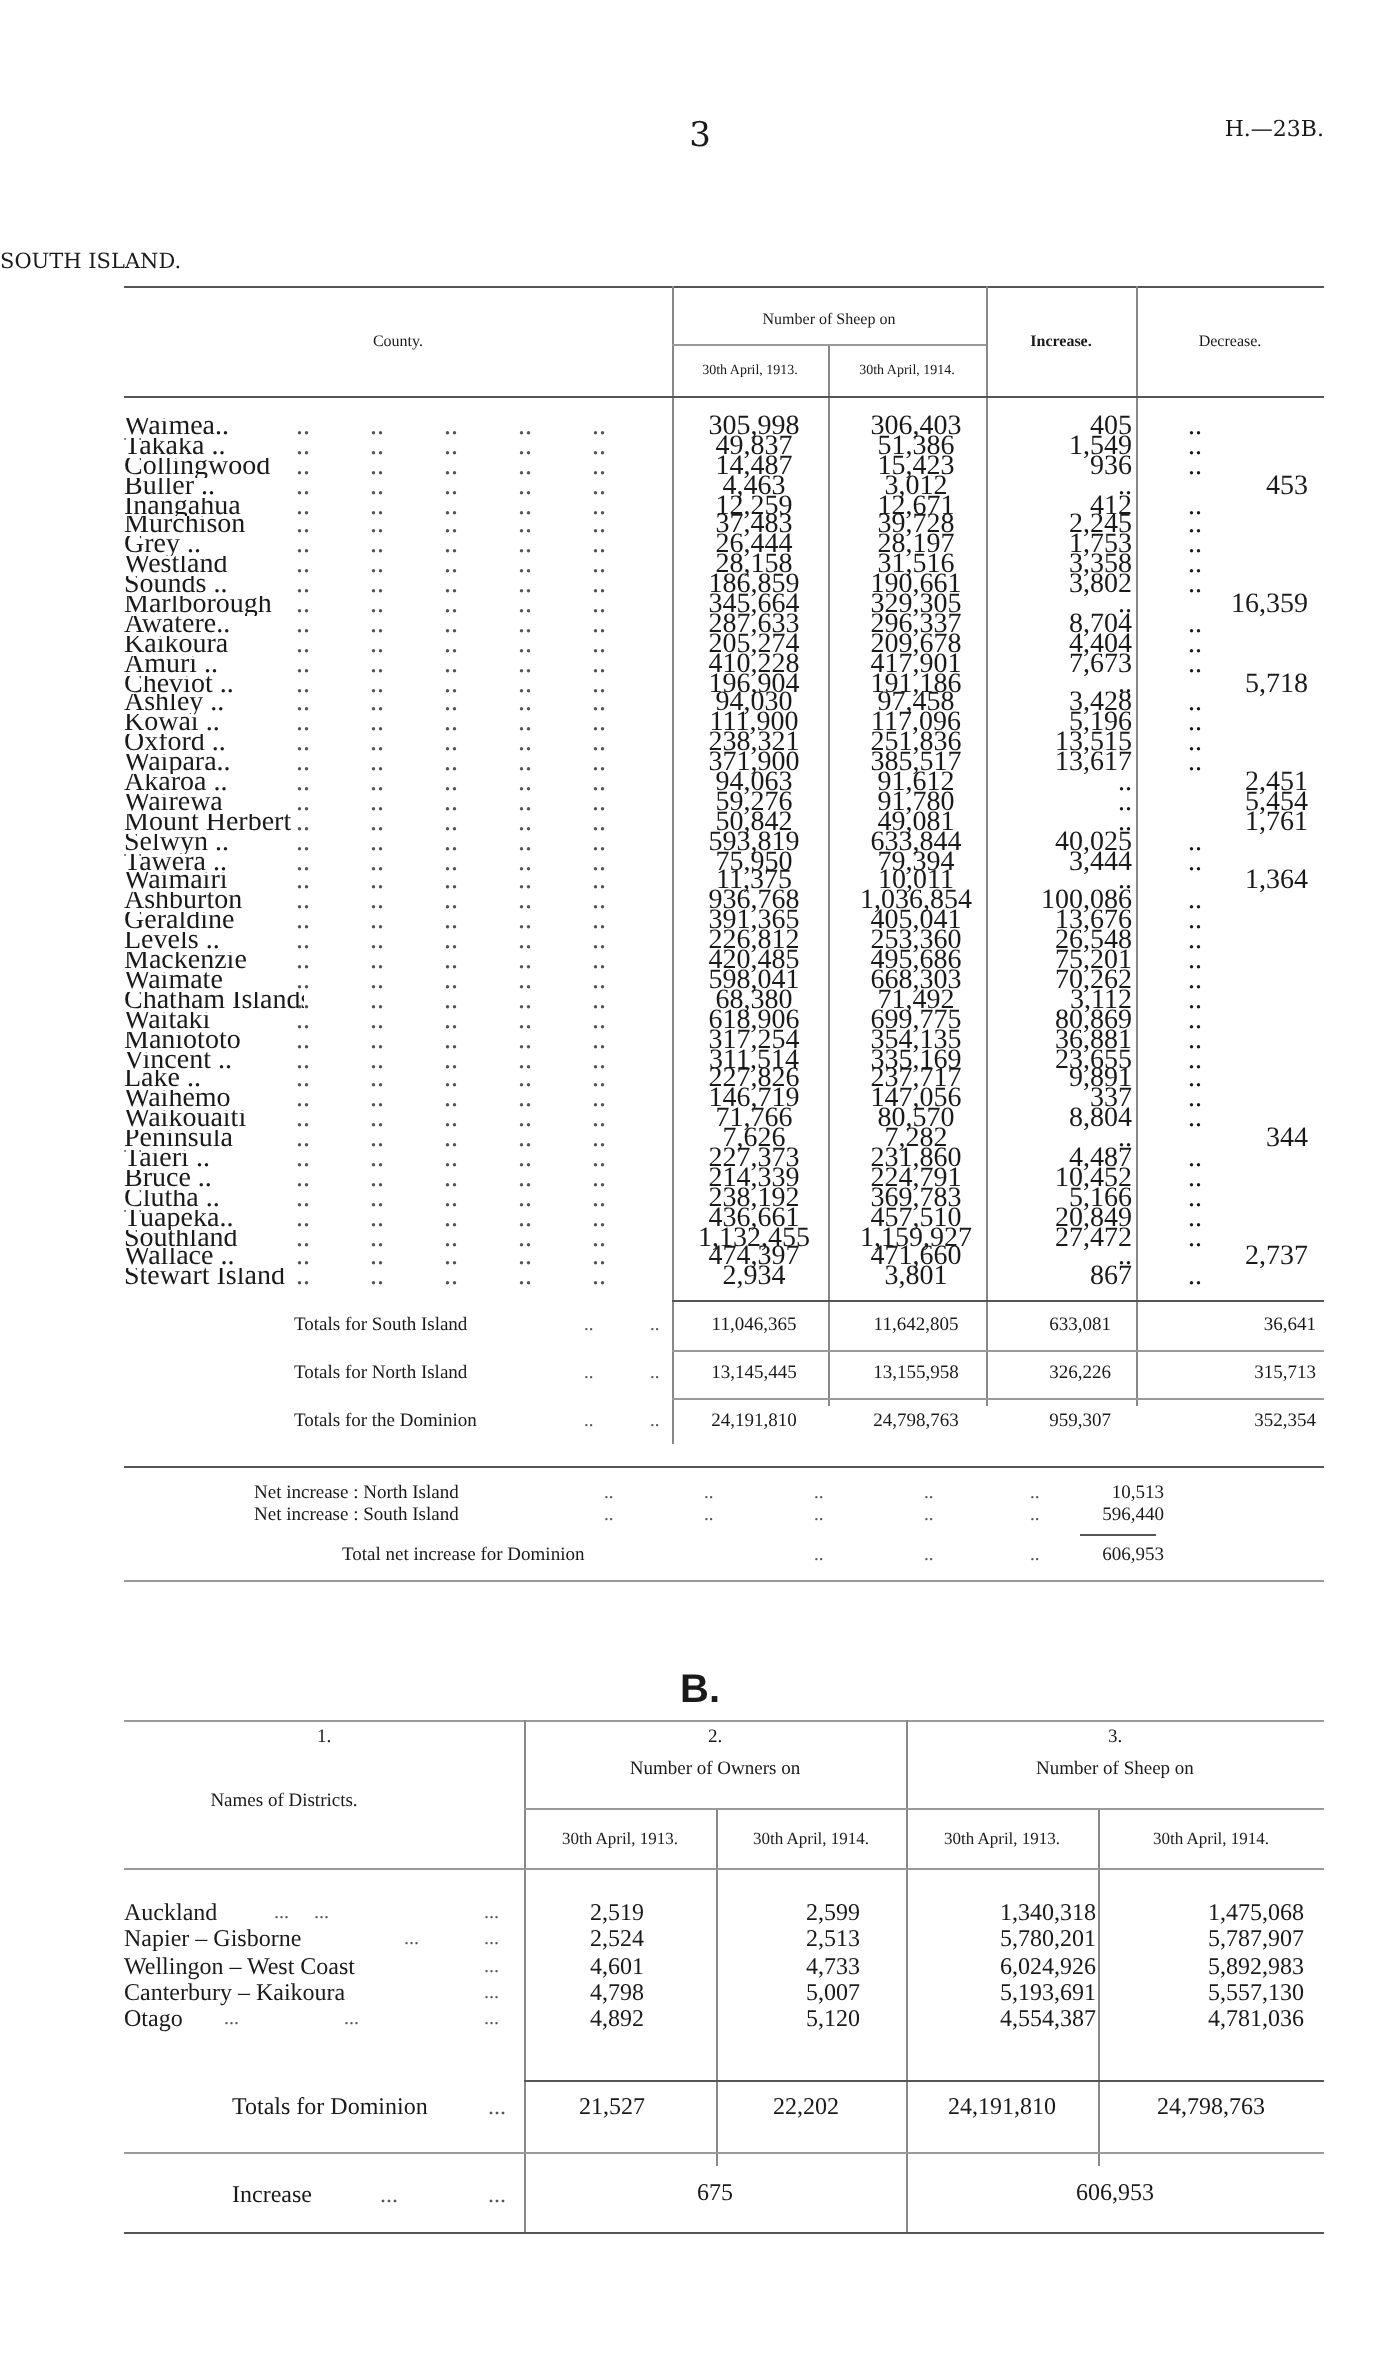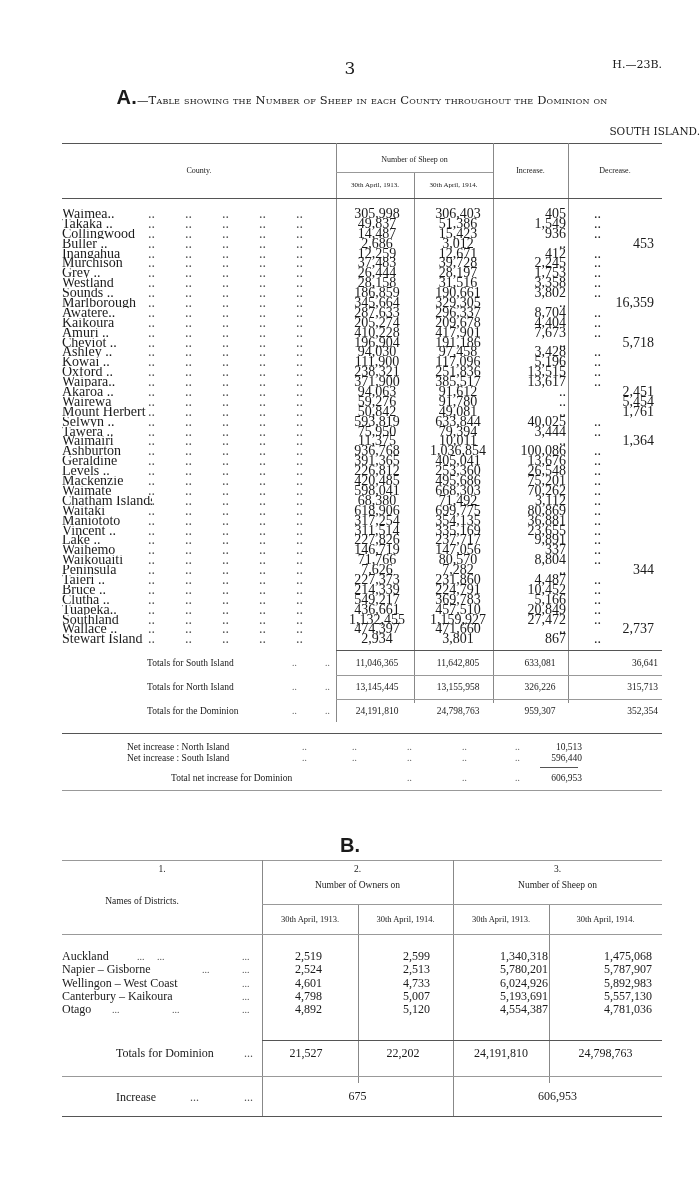--- a/index.html
+++ b/index.html
@@ -67,7 +67,6 @@
 <div class="abs ref">H.—23B.</div>
 
 <div class="abs title">
-  <div><span class="big-a">A.</span><span class="sc">—Table showing the Number of Sheep in each County throughout the Dominion on</span></div>
 </div>
 <div class="abs subtitle">SOUTH ISLAND.</div>
 

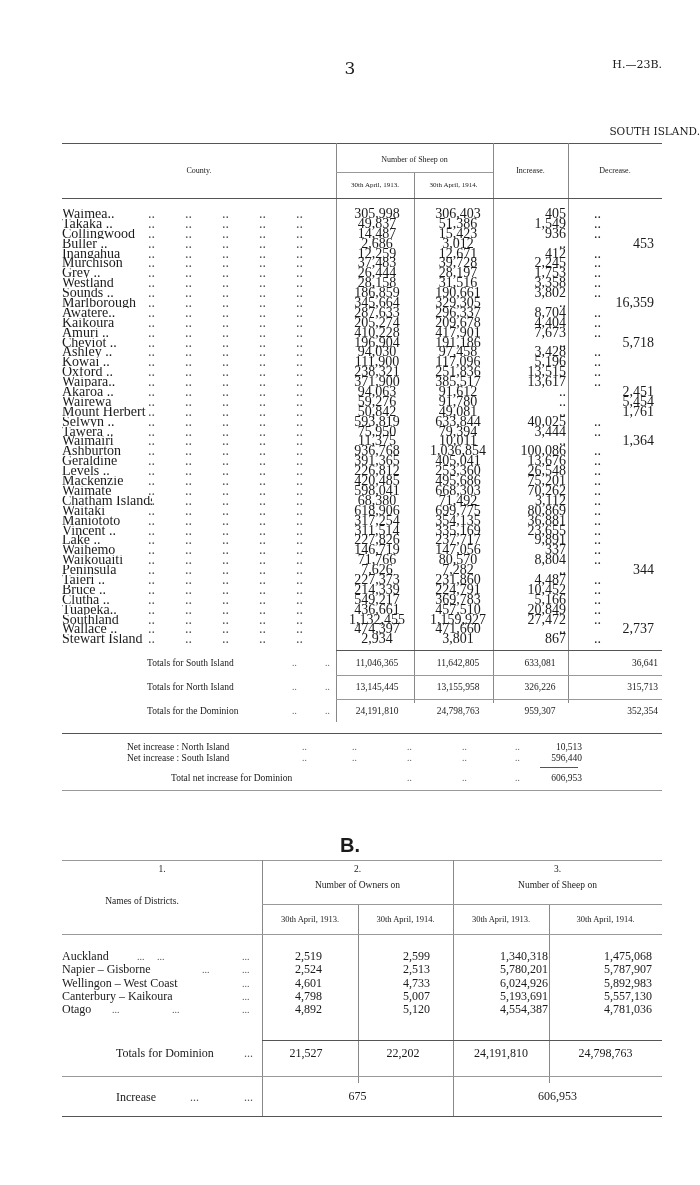--- a/index.html
+++ b/index.html
@@ -15,7 +15,7 @@
   .title .big-a { font-size:20px; font-weight:bold; font-family:"Liberation Sans", sans-serif; }
   .title .sc { font-variant:small-caps; }
   .title i { font-style:italic; }
-  .subtitle { left:0; width:700px; top:125px; text-align:right; font-size:10.5px; }
+  .subtitle { left:0; width:700px; top:125px; text-align:left; font-size:10.5px; }
 
   
   .hr { position:absolute; height:0; border-top:1px solid #555; }

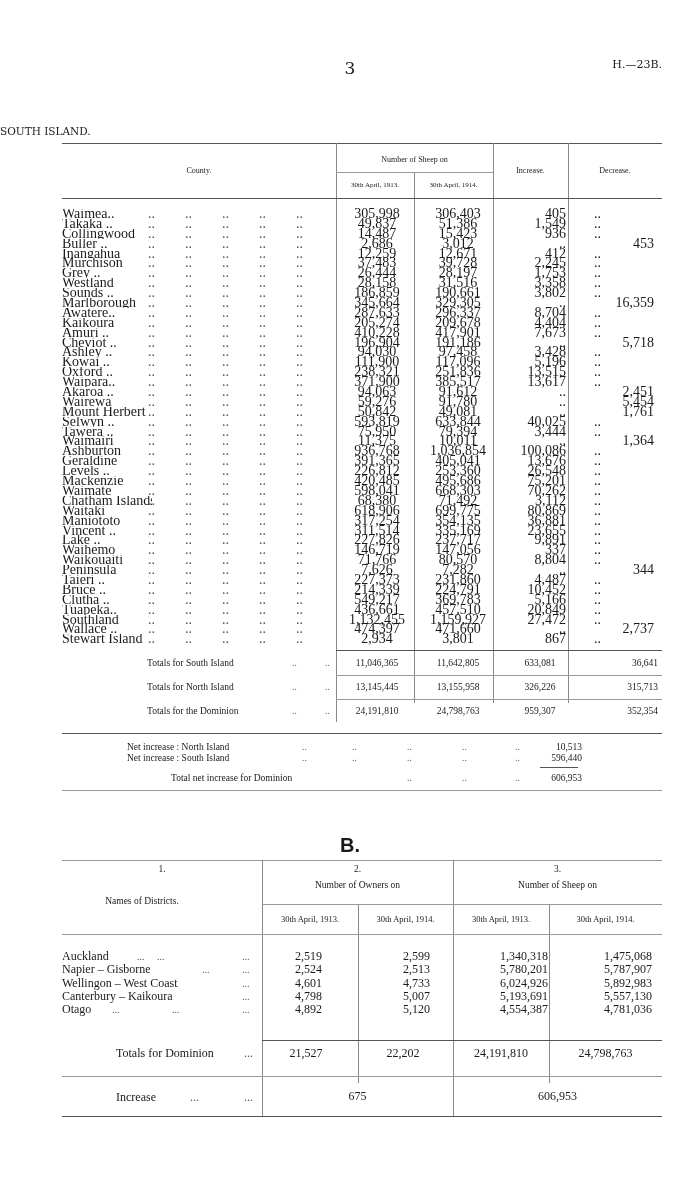--- a/index.html
+++ b/index.html
@@ -82,7 +82,7 @@
 <div class="hdr" style="left:336px; width:157px; top:155px;">Number of Sheep on</div>
 <div class="hdr" style="left:336px; width:78px; top:181px; font-size:7px;">30th April, 1913.</div>
 <div class="hdr" style="left:414px; width:79px; top:181px; font-size:7px;">30th April, 1914.</div>
-<div class="hdr" style="left:493px; width:75px; top:166px;">Increase.</div>
+<div class="hdr" style="left:493px; width:75px; top:166px;font-weight:bold;">Increase.</div>
 <div class="hdr" style="left:568px; width:94px; top:166px;">Decrease.</div>
 
 <div class="rows-a" id="rows-a">

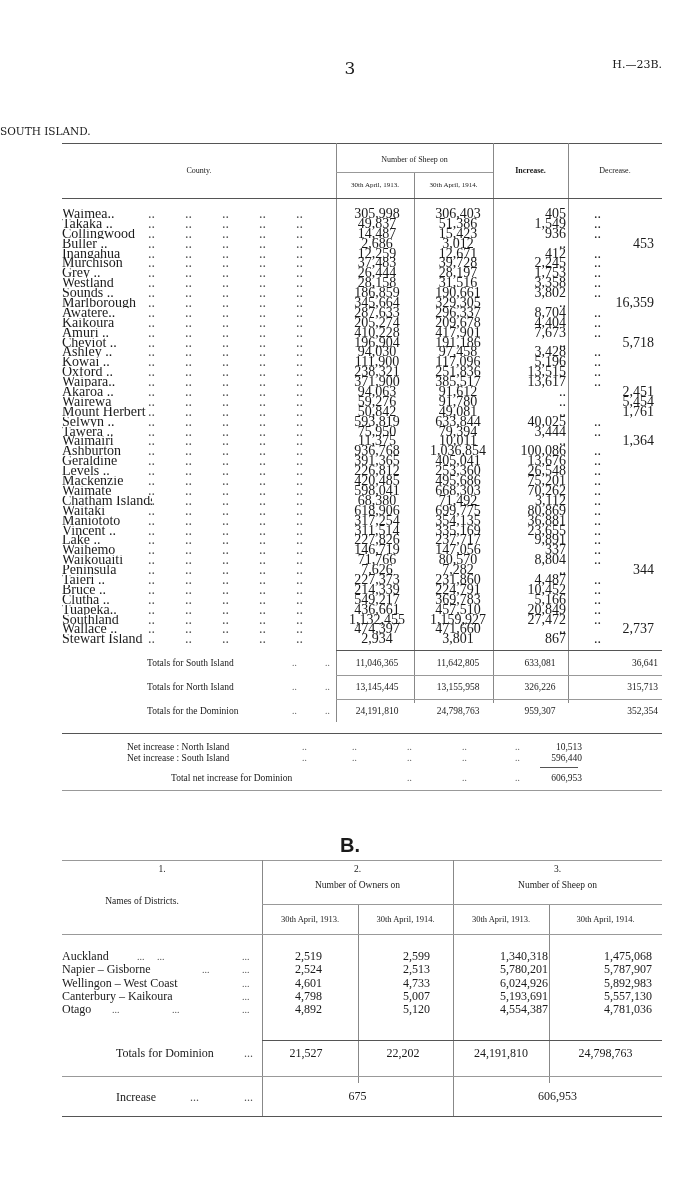--- a/index.html
+++ b/index.html
@@ -113,7 +113,7 @@
     <div class="row-a">
       <span class="name">Buller ..</span>
       <span class="dots"><span>..</span><span>..</span><span>..</span><span>..</span><span>..</span></span>
-      <span class="c1">2,686</span>
+      <span class="c1">4,463</span>
       <span class="c2">3,012</span>
       <span class="c3">..</span>
       <span class="c4 num">453</span>

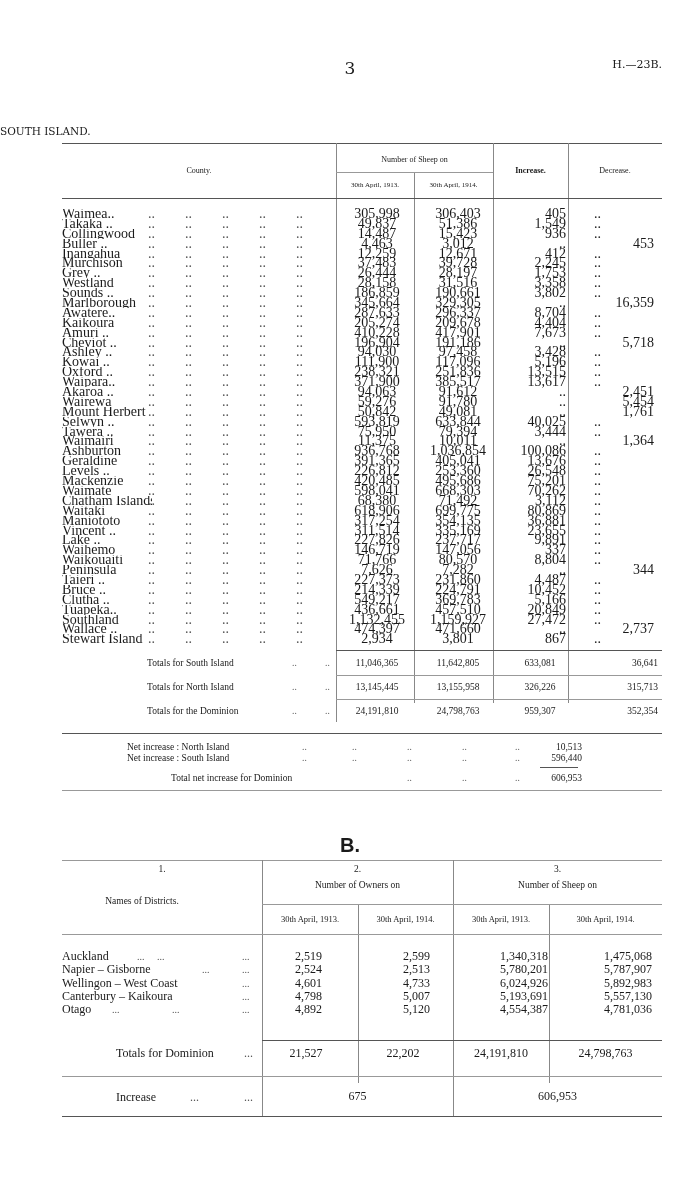--- a/index.html
+++ b/index.html
@@ -401,7 +401,7 @@
     <div class="row-a">
       <span class="name">Clutha ..</span>
       <span class="dots"><span>..</span><span>..</span><span>..</span><span>..</span><span>..</span></span>
-      <span class="c1">549,217</span>
+      <span class="c1">238,192</span>
       <span class="c2">369,783</span>
       <span class="c3">5,166</span>
       <span class="c4 dd">..</span>

